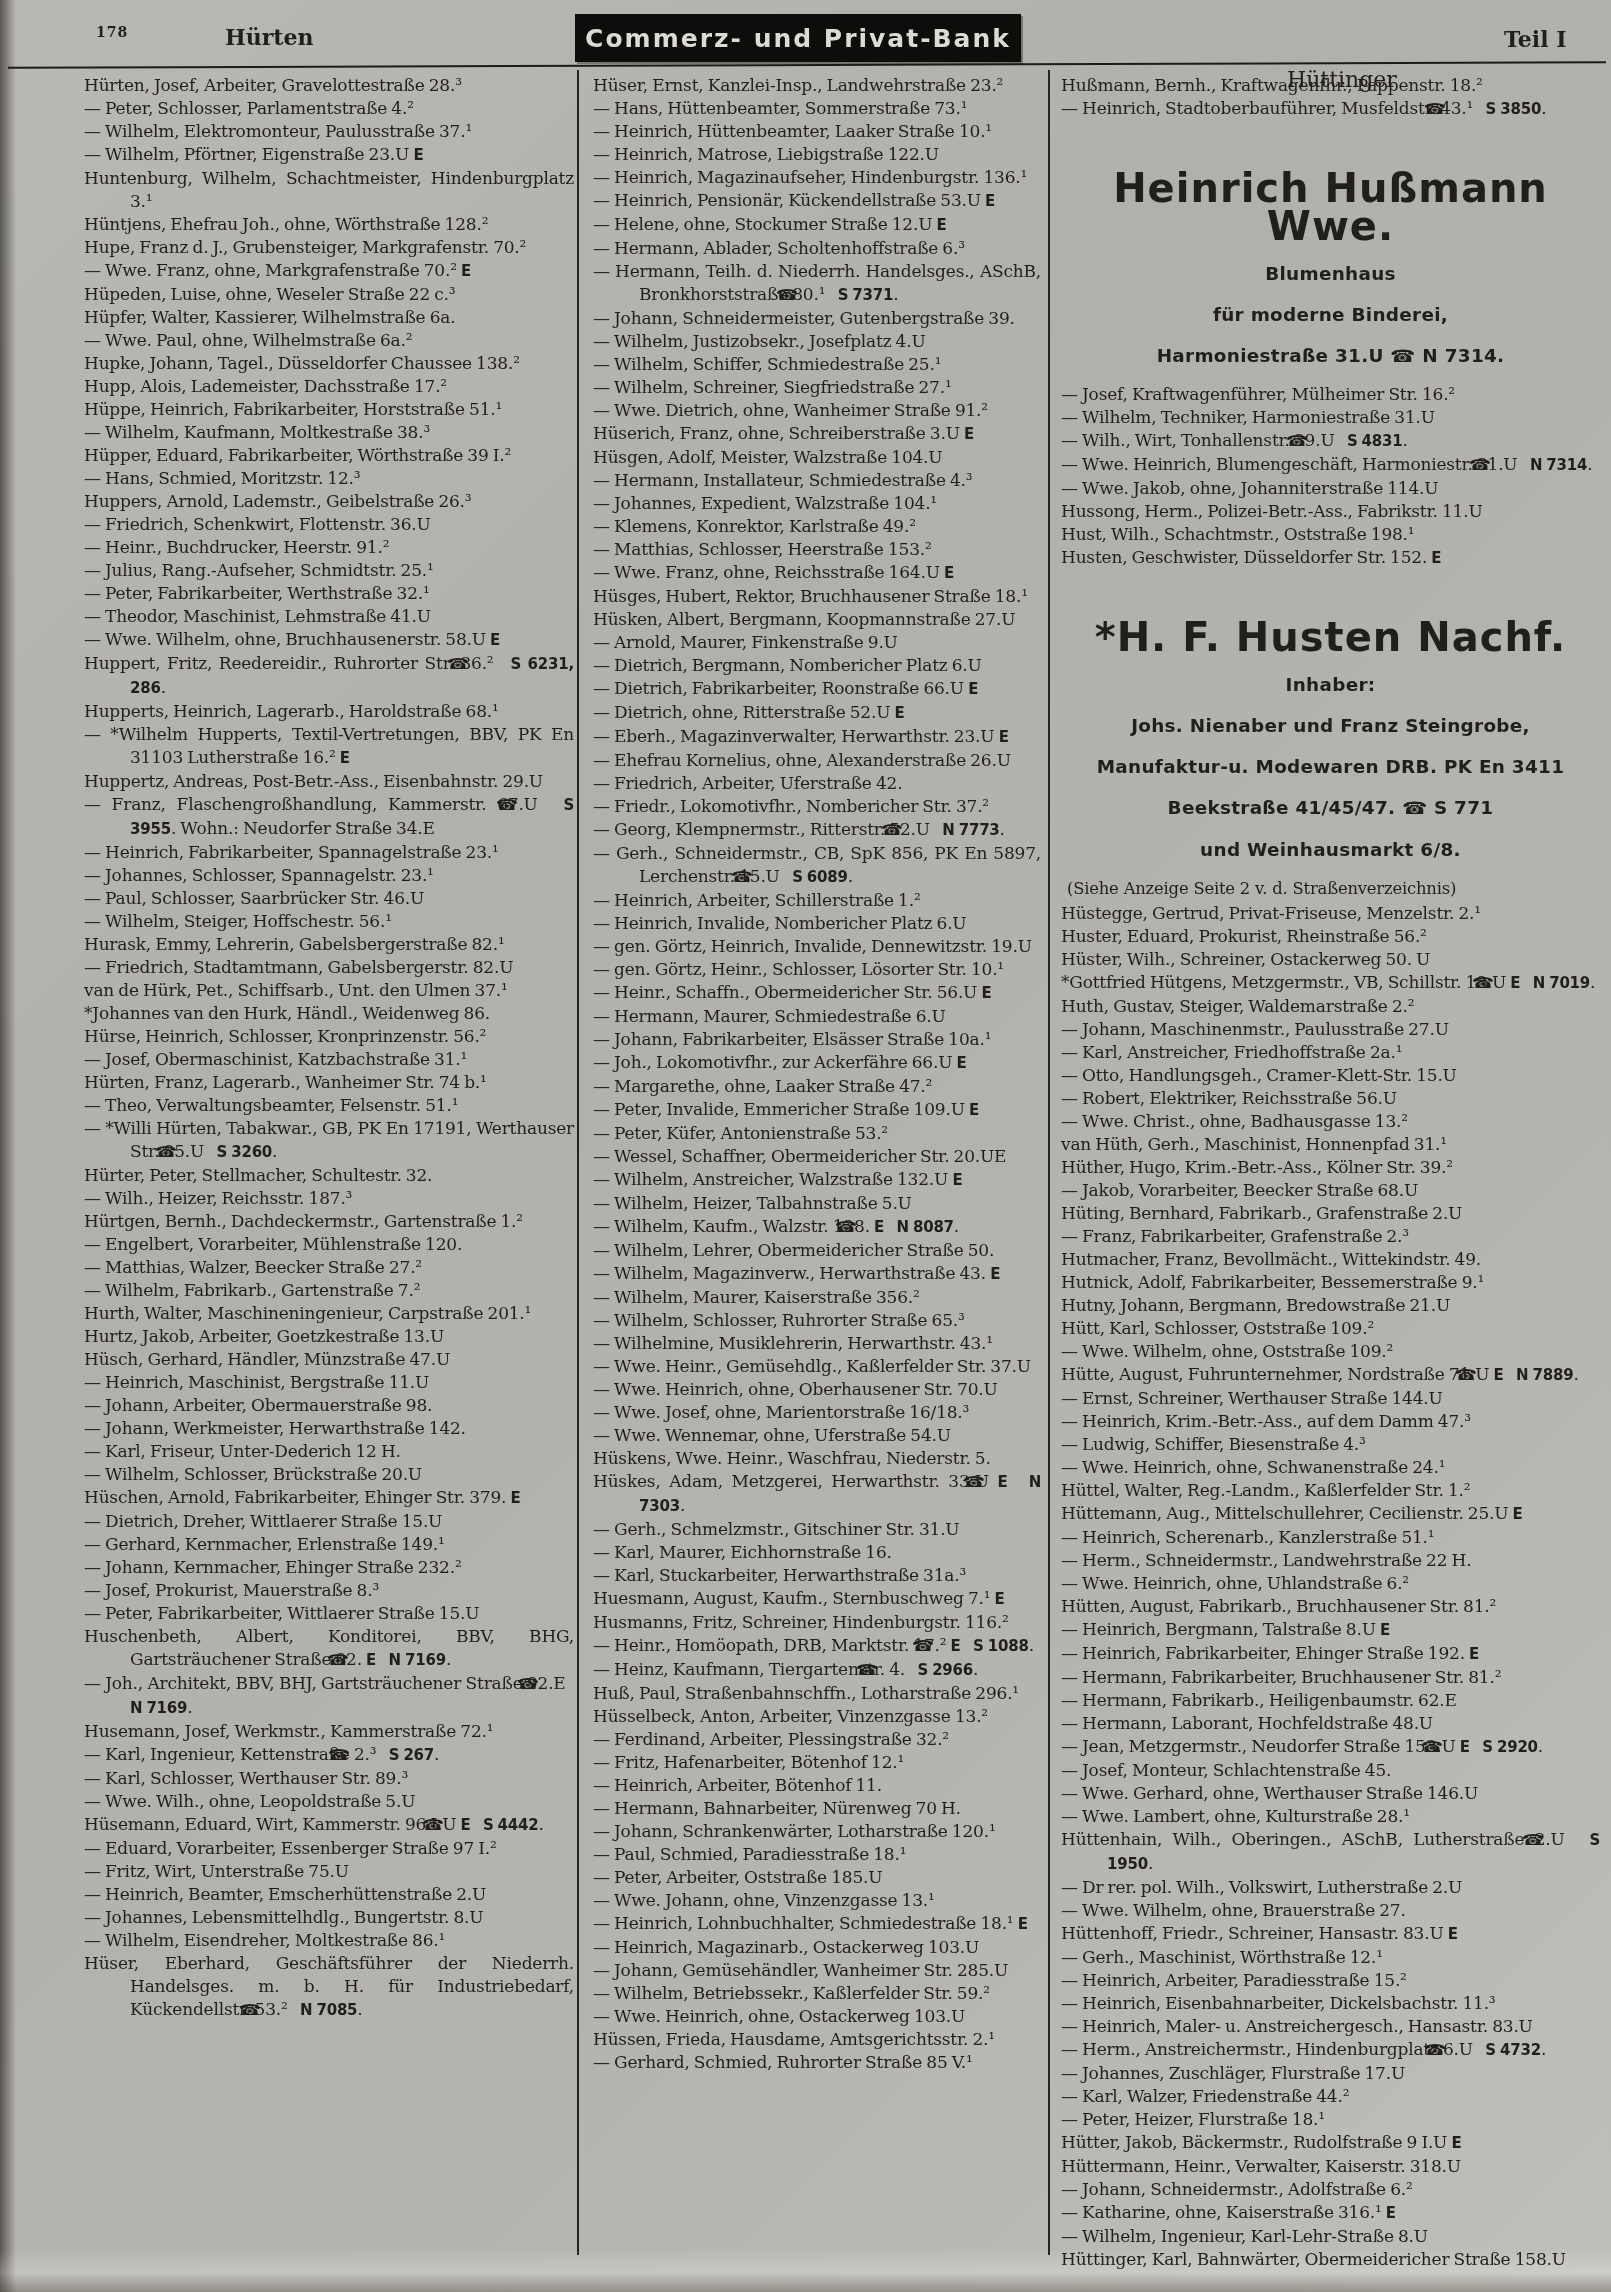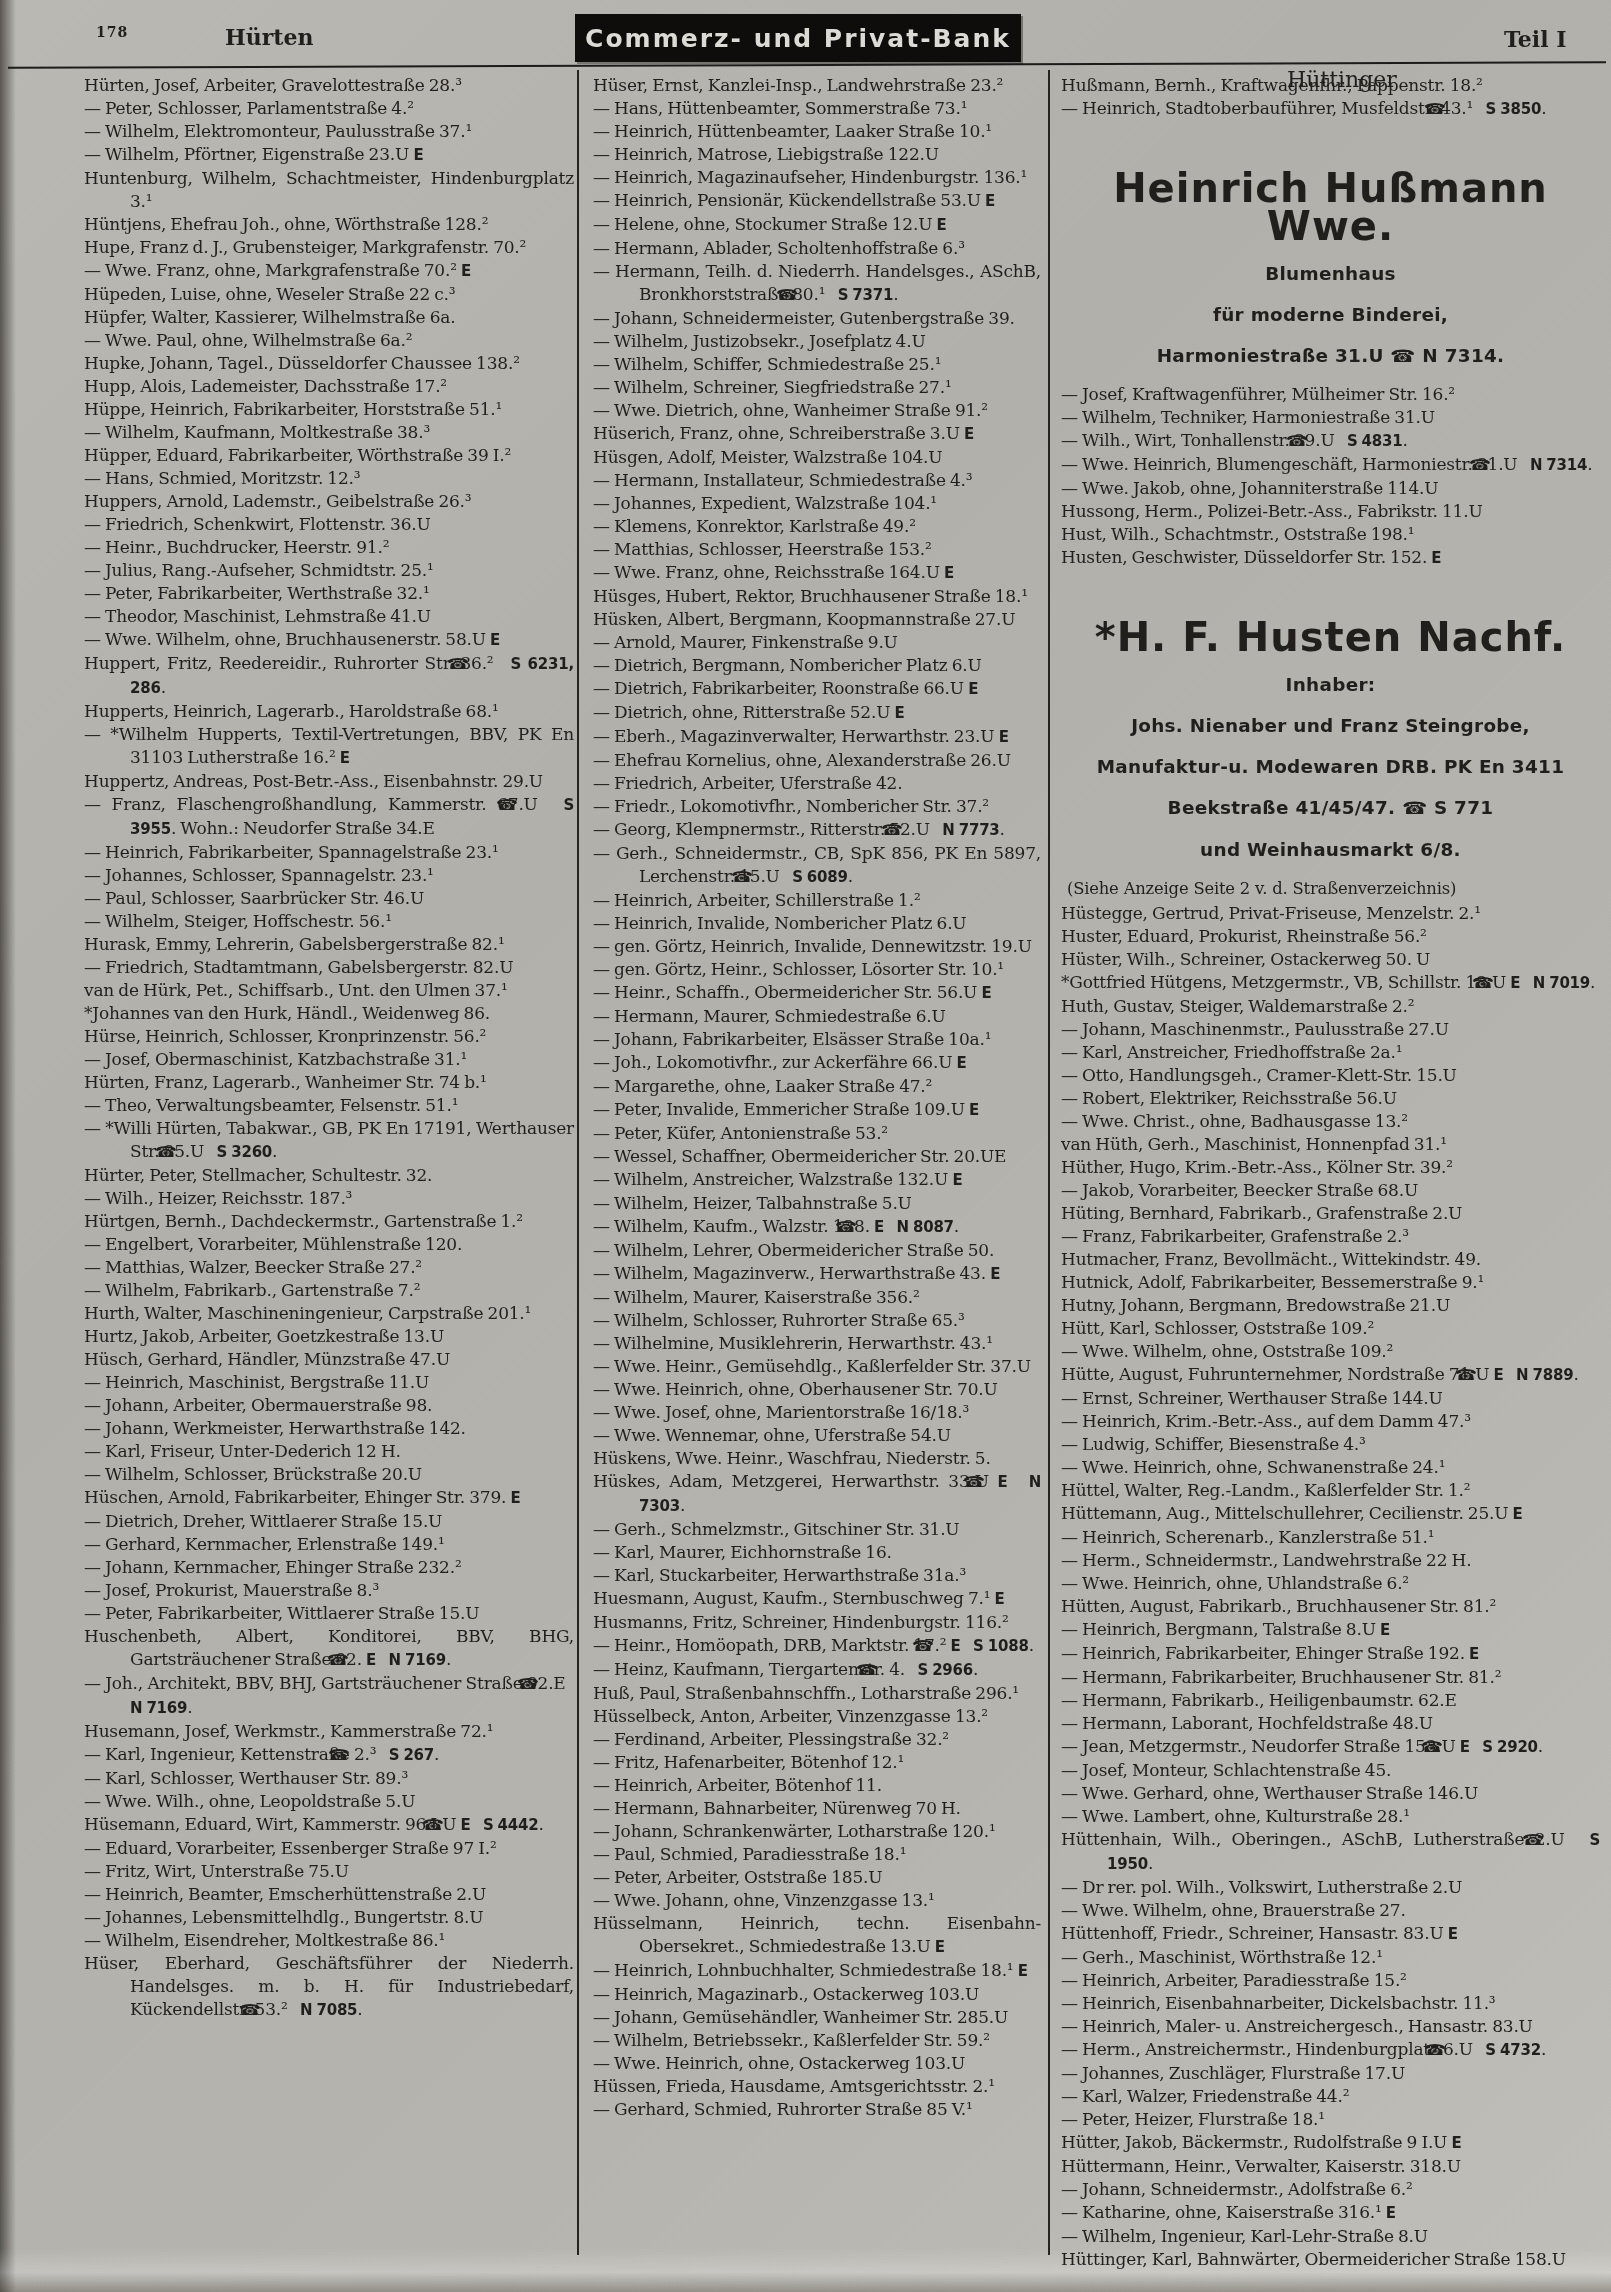--- a/index.html
+++ b/index.html
@@ -217,7 +217,6 @@
     <div class="entry">— Paul, Schmied, Paradiesstraße 18.¹</div>
     <div class="entry">— Peter, Arbeiter, Oststraße 185.U</div>
     <div class="entry">— Wwe. Johann, ohne, Vinzenzgasse 13.¹</div>
-    <div class="entry">Hüsselmann, Heinrich, techn. Eisenbahn-Obersekret., Schmiedestraße 13.U <b>E</b></div>
     <div class="entry">— Heinrich, Lohnbuchhalter, Schmiedestraße 18.¹ <b>E</b></div>
     <div class="entry">— Heinrich, Magazinarb., Ostackerweg 103.U</div>
     <div class="entry">— Johann, Gemüsehändler, Wanheimer Str. 285.U</div>

